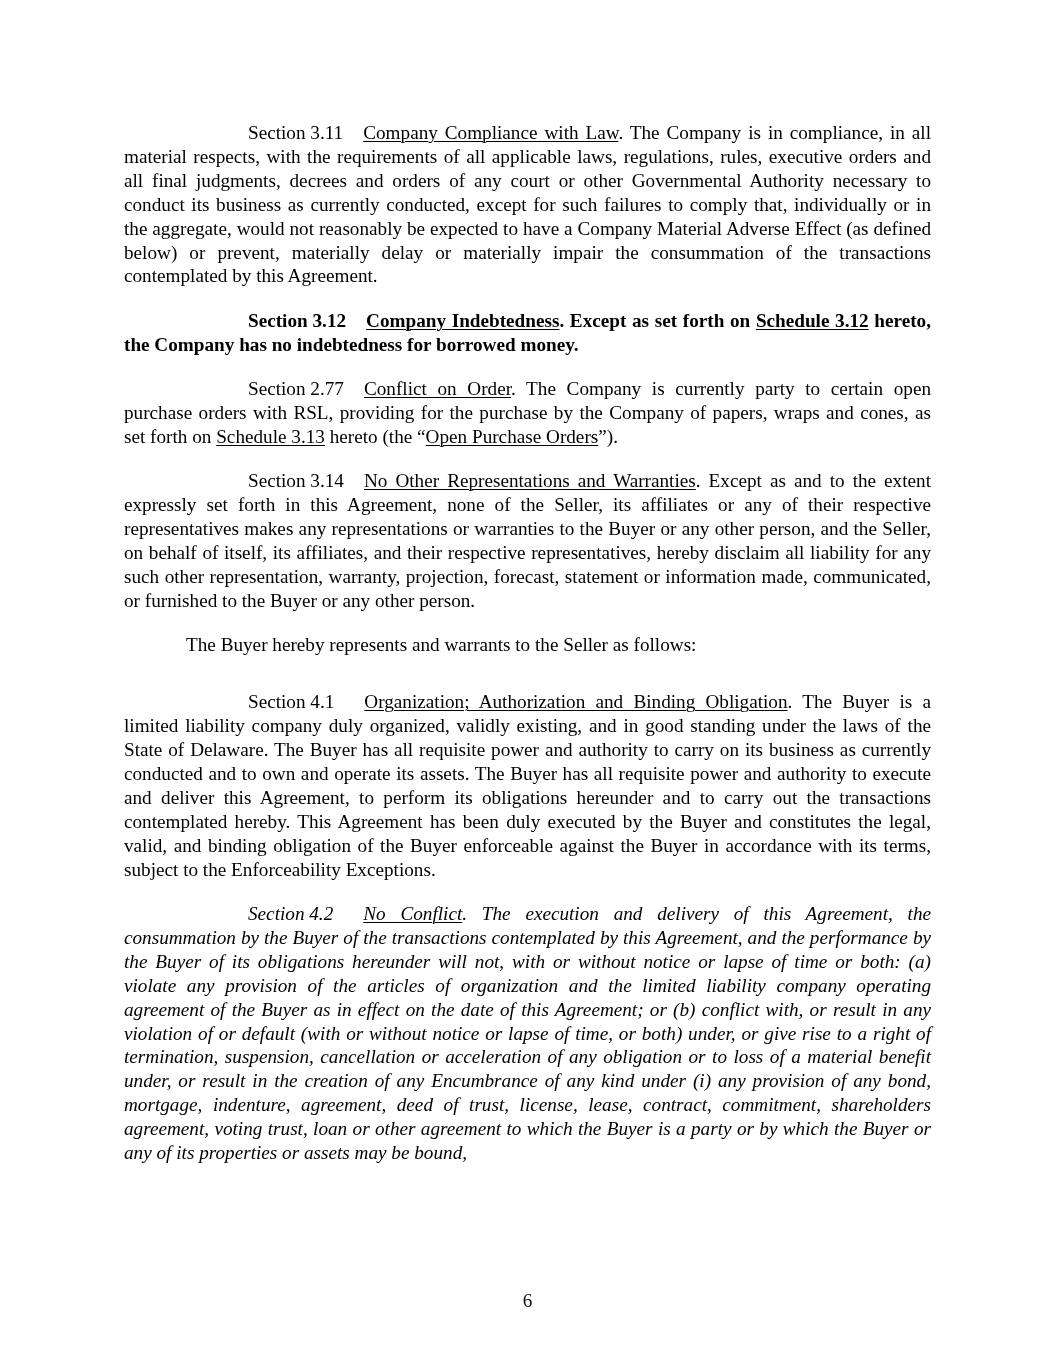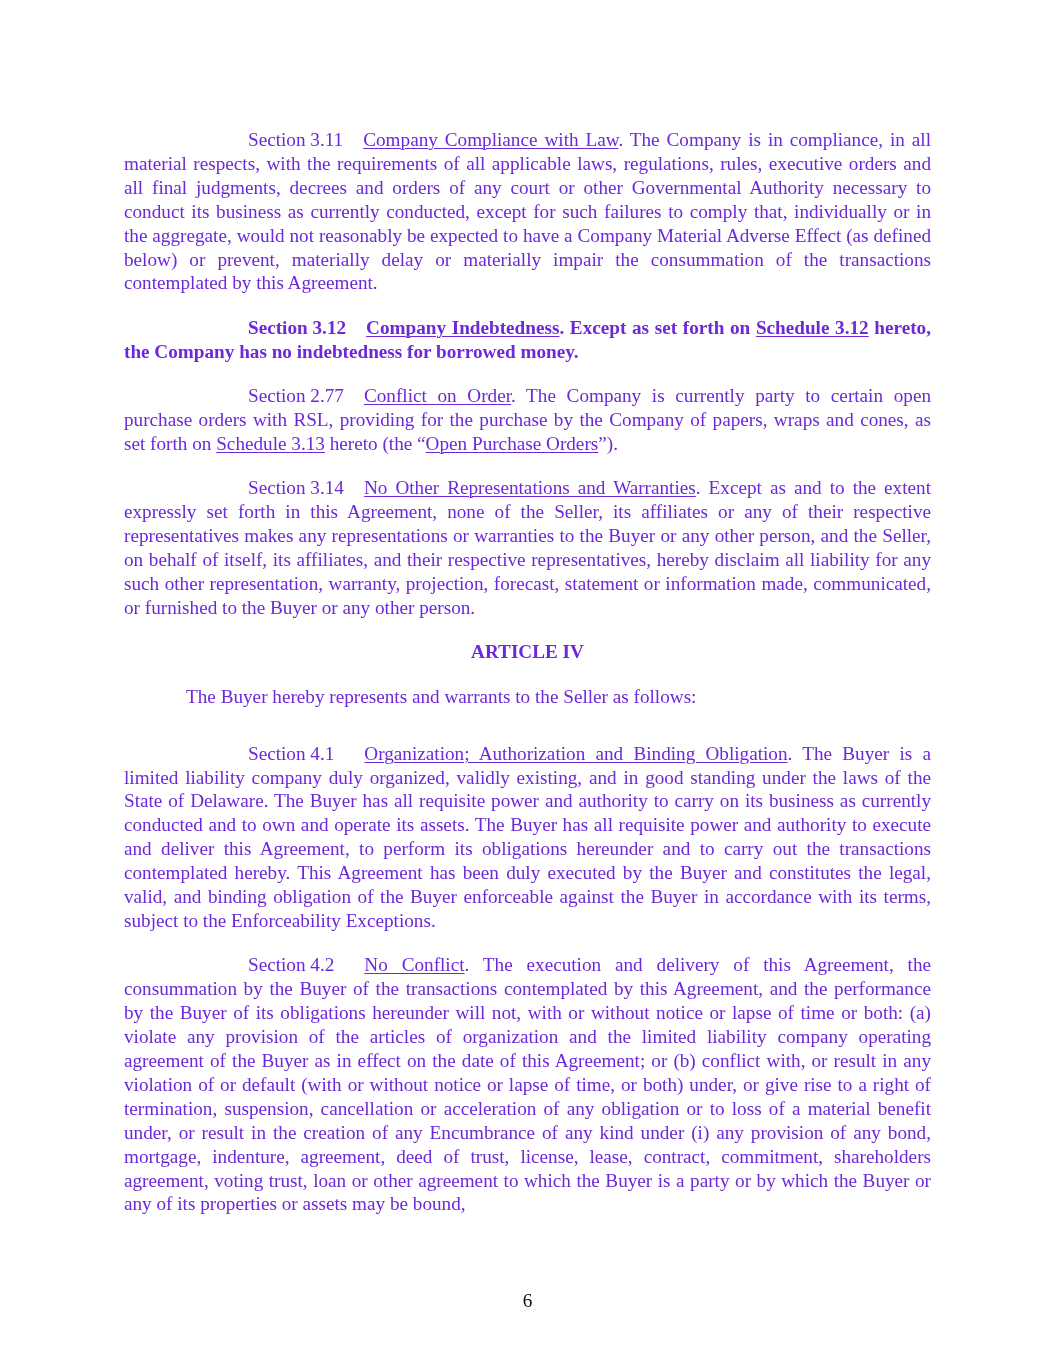--- a/index.html
+++ b/index.html
@@ -5,8 +5,8 @@
   html, body { margin: 0; padding: 0; background: #ffffff; }
   body { width: 1055px; height: 1365px; position: relative; overflow: hidden; }
   .page {
-    position: absolute; left: 124px; top: 128px; width: 807px;
-    font-family: "Liberation Serif", serif; font-size: 19.2px; line-height: 23.9px; color: #6d28d9;
+    position: absolute; left: 124px; top: 121px; width: 807px;
+    font-family: "Liberation Serif", serif; font-size: 19.2px; line-height: 23.9px; color: #000000;
   }
   .para { text-align: justify; text-align-last: left; margin: 0; }
   .indent { text-indent: 62px; }

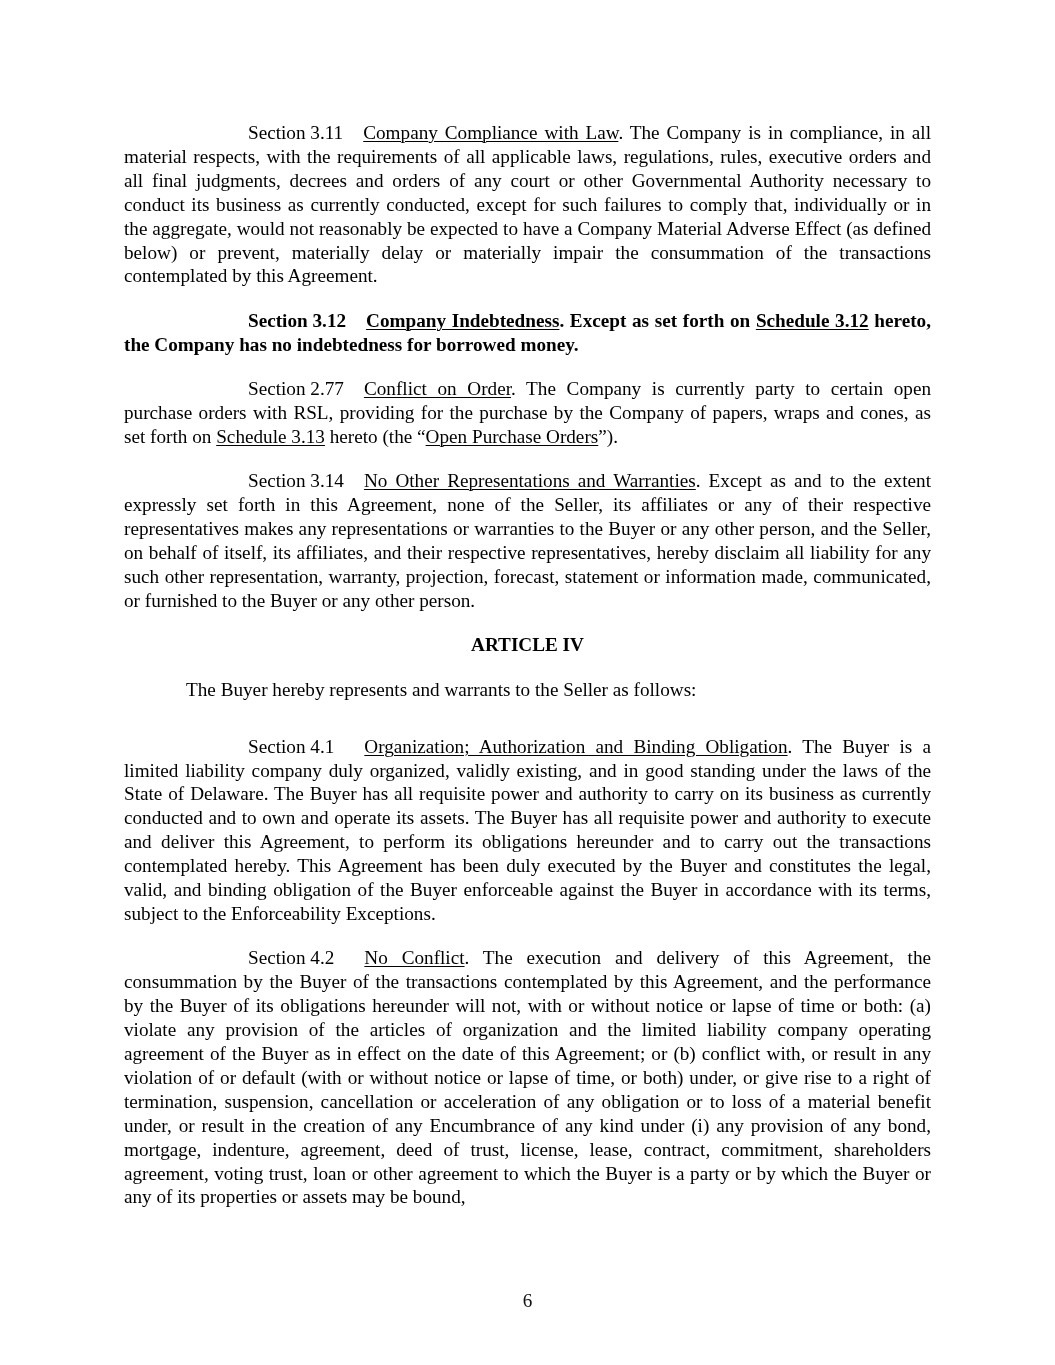--- a/index.html
+++ b/index.html
@@ -40,7 +40,6 @@
     <span class="sec-num">Section 3.14</span><span class="sec-gap"></span><u>No Other Representations and Warranties</u><span>. Except as and to the extent expressly set forth in this Agreement, none of the Seller, its affiliates or any of their respective representatives makes any representations or warranties to the Buyer or any other person, and the Seller, on behalf of itself, its affiliates, and their respective representatives, hereby disclaim all liability for any such other representation, warranty, projection, forecast, statement or information made, communicated, or furnished to the Buyer or any other person.</span>
   </p>
 
-  <p class="heading" style="margin-top:20.5px;">ARTICLE IV</p>
 
   <p class="para indent" style="margin-top:20.5px;">The Buyer hereby represents and warrants to the Seller as follows:</p>
 

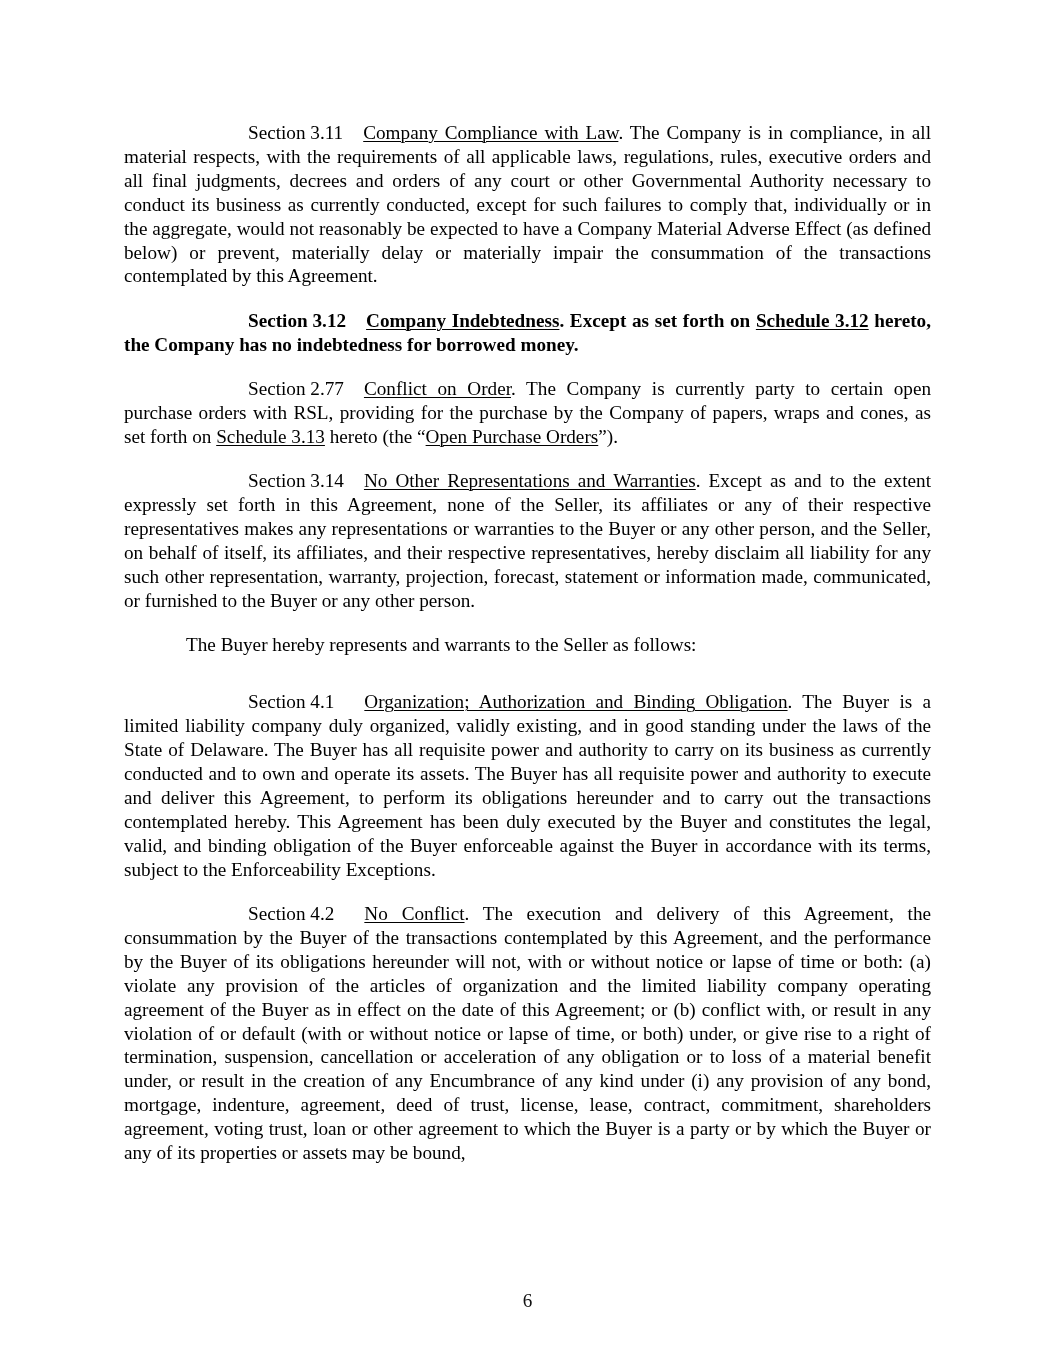--- a/index.html
+++ b/index.html
@@ -47,7 +47,7 @@
     <span class="sec-num">Section 4.1</span><span class="sec-gap w41"></span><u>Organization; Authorization and Binding Obligation</u><span>.  The Buyer is a limited liability company duly organized, validly existing, and in good standing under the laws of the State of Delaware.  The Buyer has all requisite power and authority to carry on its business as currently conducted and to own and operate its assets.  The Buyer has all requisite power and authority to execute and deliver this Agreement, to perform its obligations hereunder and to carry out the transactions contemplated hereby.  This Agreement has been duly executed by the Buyer and constitutes the legal, valid, and binding obligation of the Buyer enforceable against the Buyer in accordance with its terms, subject to the Enforceability Exceptions.</span>
   </p>
 
-  <p class="para indent" style="margin-top:20.5px;">
+  <p class="para indent" style="margin-top:20.5px;font-style:italic;">
     <span class="sec-num">Section 4.2</span><span class="sec-gap w42"></span><u>No Conflict</u><span>.  The execution and delivery of this Agreement, the consummation by the Buyer of the transactions contemplated by this Agreement, and the performance by the Buyer of its obligations hereunder will not, with or without notice or lapse of time or both: (a) violate any provision of the articles of organization and the limited liability company operating agreement of the Buyer as in effect on the date of this Agreement; or (b) conflict with, or result in any violation of or default (with or without notice or lapse of time, or both) under, or give rise to a right of termination, suspension, cancellation or acceleration of any obligation or to loss of a material benefit under, or result in the creation of any Encumbrance of any kind under (i) any provision of any bond, mortgage, indenture, agreement, deed of trust, license, lease, contract, commitment, shareholders agreement, voting trust, loan or other agreement to which the Buyer is a party or by which the Buyer or any of its properties or assets may be bound,</span>
   </p>
 

